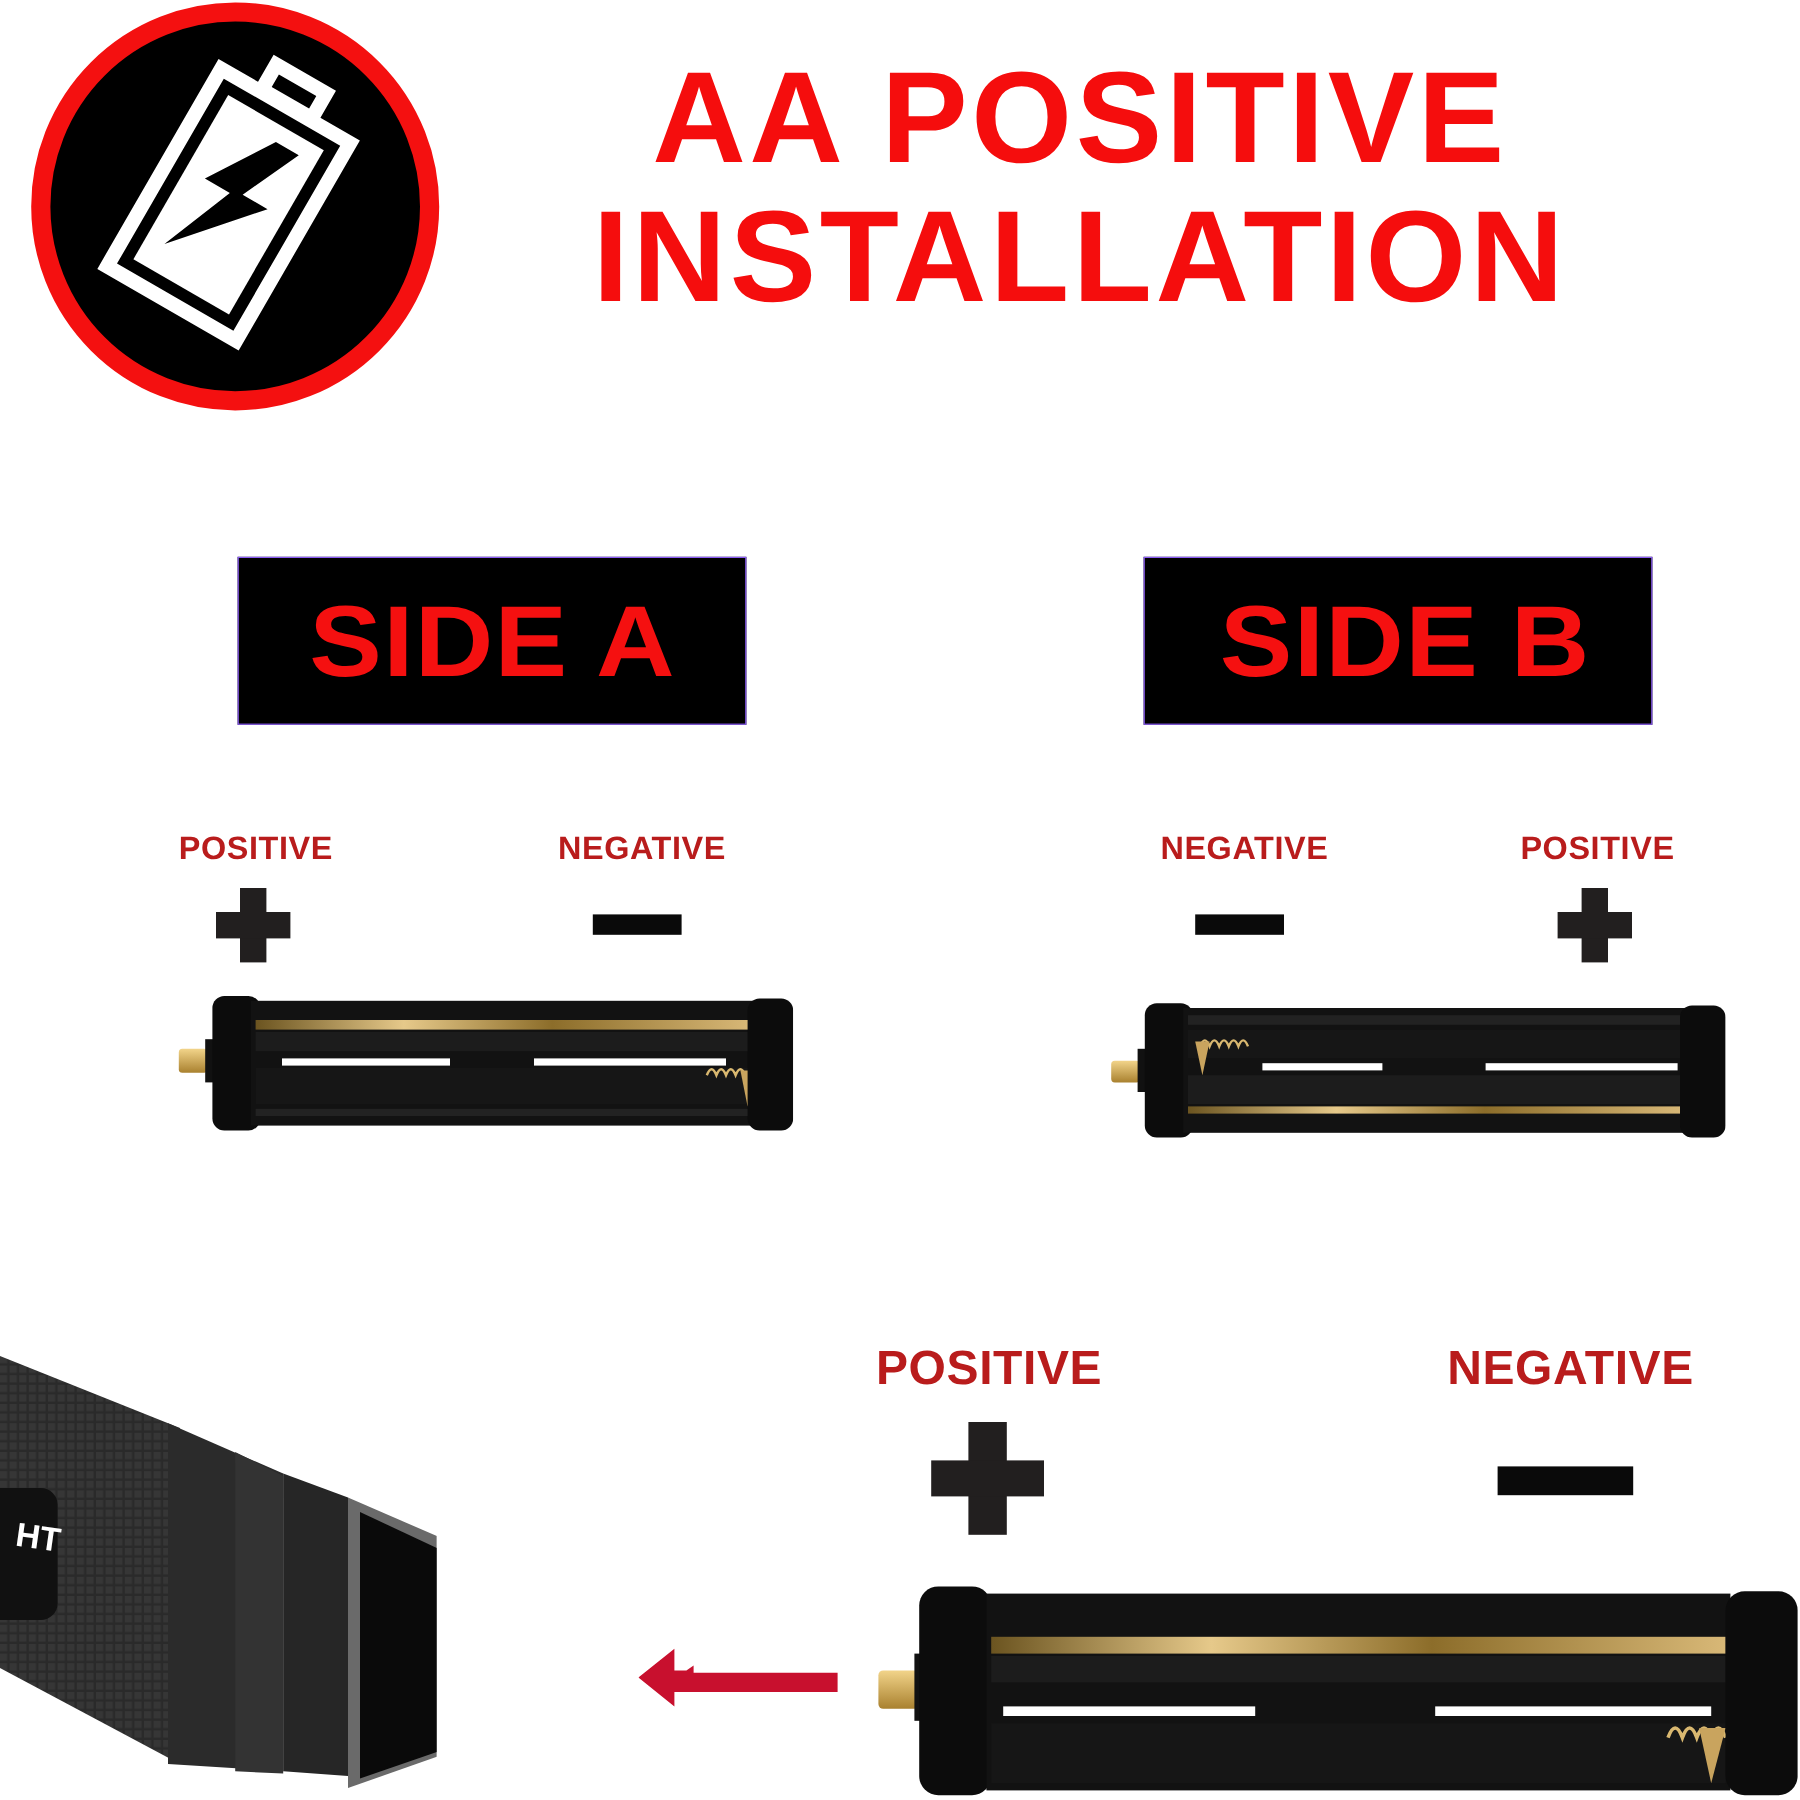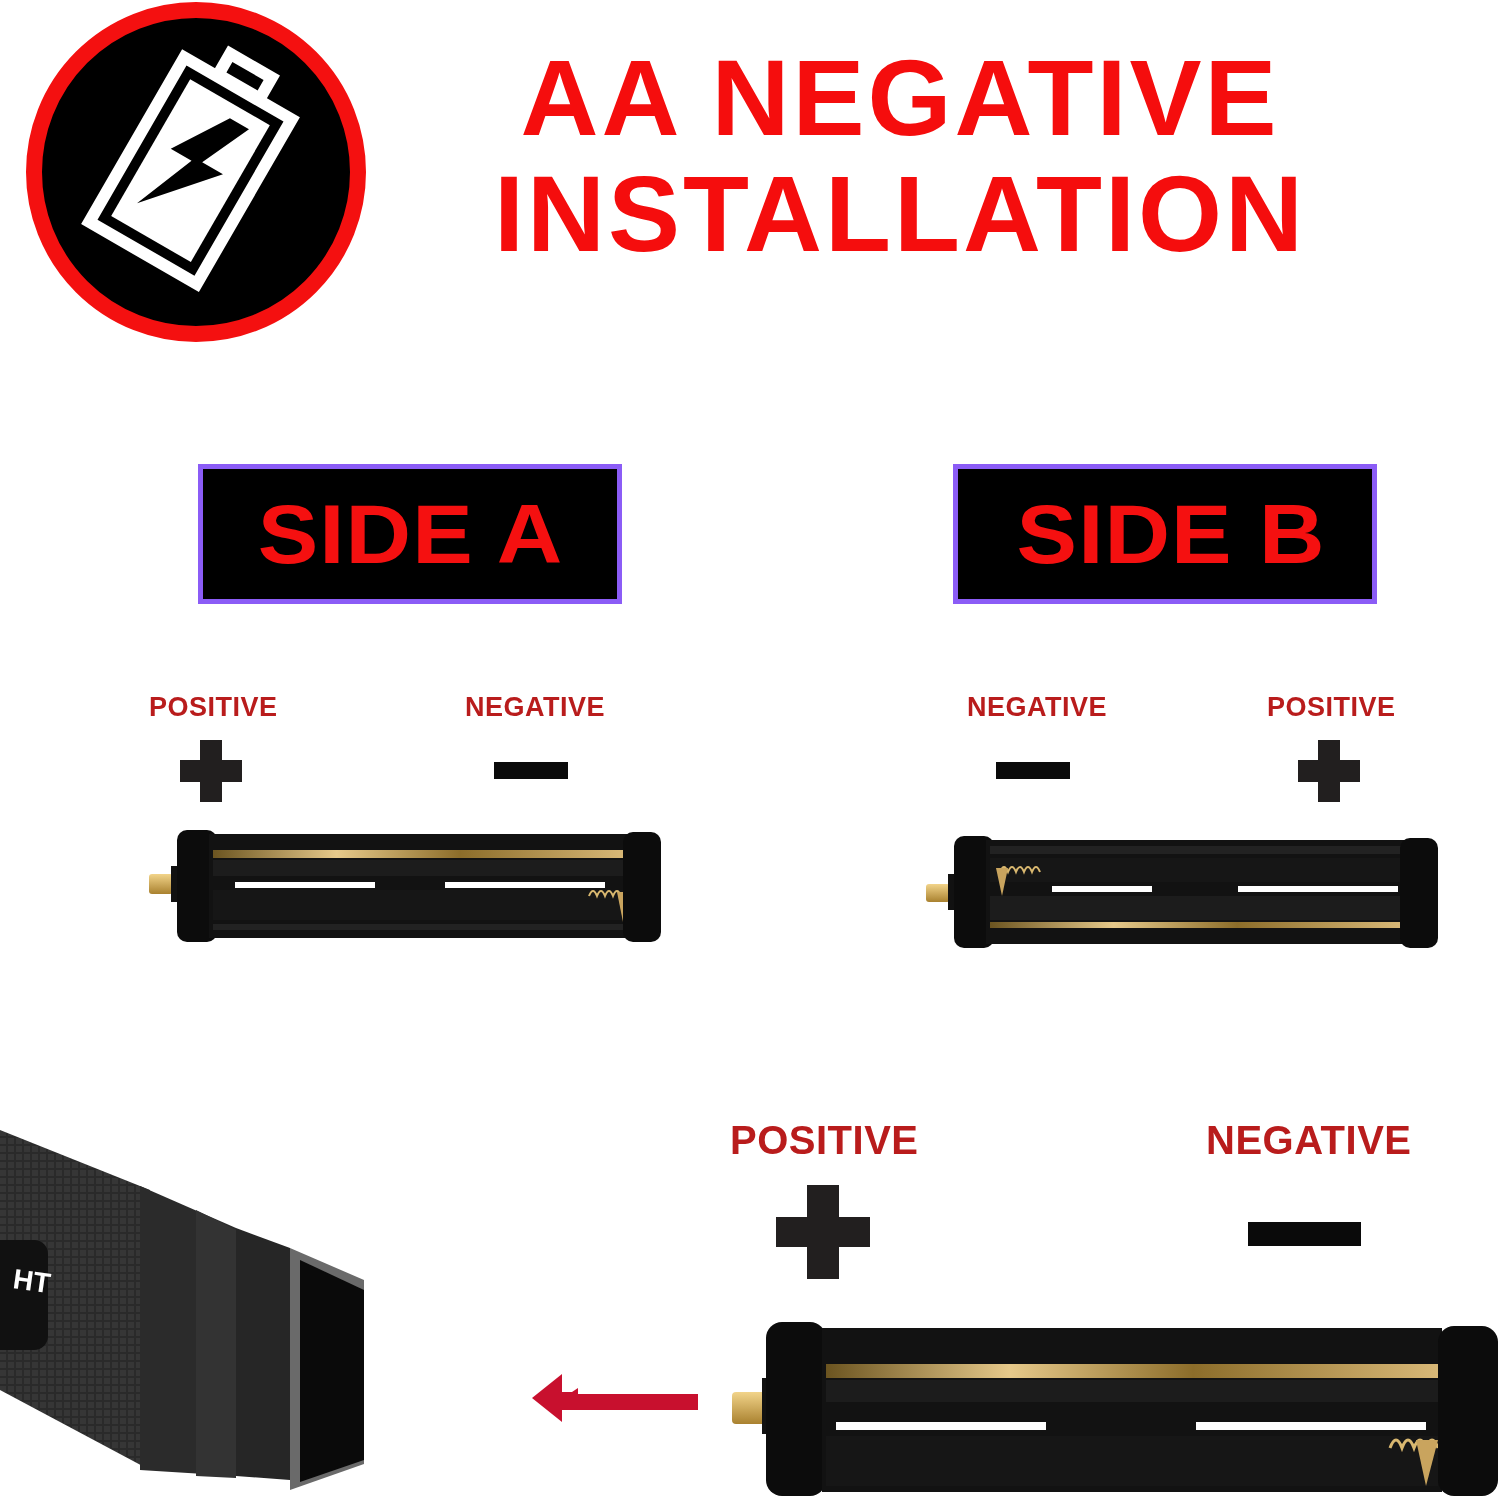--- a/index.html
+++ b/index.html
@@ -55,7 +55,7 @@
 </div>
 
 <div class="abs title">
-  <span>AA NEGATIVE</span>
+  <span>AA POSITIVE</span>
   <span>INSTALLATION</span>
 </div>
 

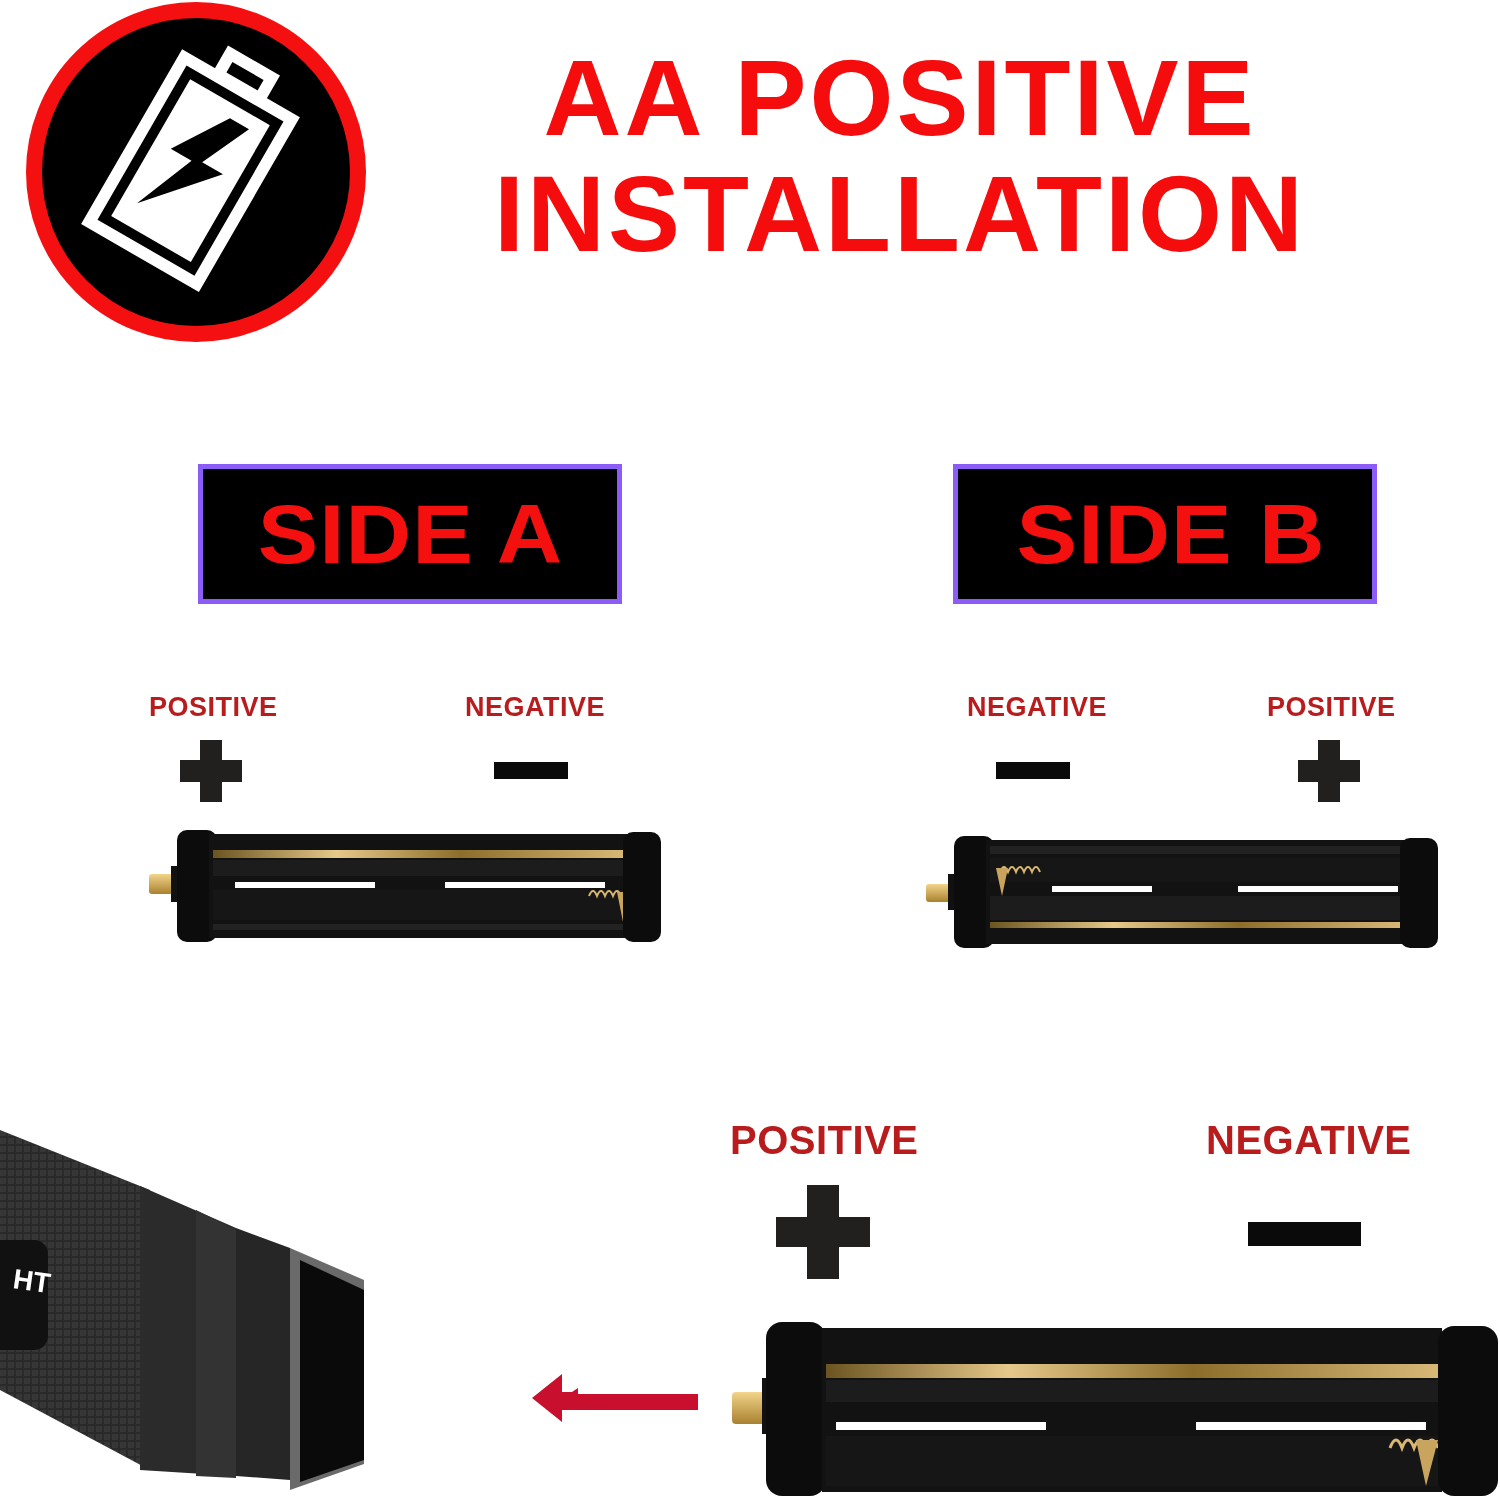--- a/index.html
+++ b/index.html
@@ -21,7 +21,7 @@
   
   .side-box { background: #000; height: 140px; width: 424px; top: 464px;
               display: flex; align-items: center; justify-content: center;
-              border: 5px solid #8b5cf6; box-sizing: border-box; }
+              border: 1px solid #8b5cf6; box-sizing: border-box; }
   .side-box span { color: #f51010; font-weight: 900; font-size: 84px;
                    letter-spacing: 1px; font-family: "Liberation Sans", sans-serif;
                    transform: scaleX(1.08); display: inline-block; }

